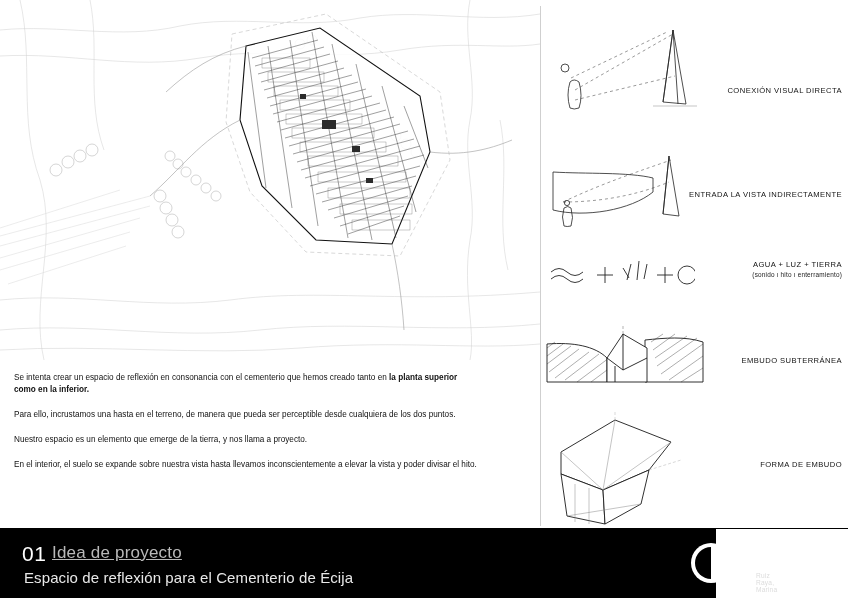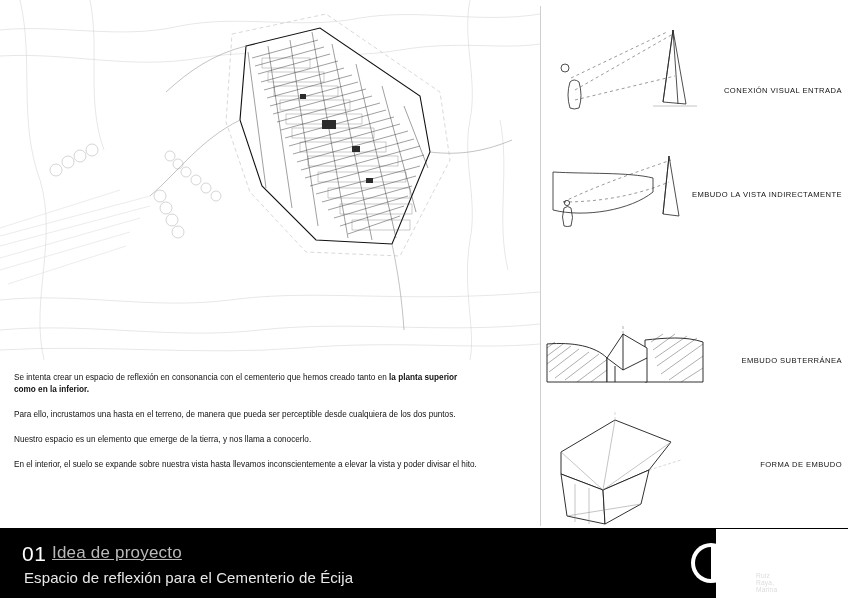--- a/index.html
+++ b/index.html
@@ -320,7 +320,7 @@
         </svg>
       </div>
       <div class="labels">
-        <div class="cap">CONEXIÓN VISUAL ENTRADA</div>
+        <div class="cap">CONEXIÓN VISUAL DIRECTA</div>
       </div>
     </div>
 

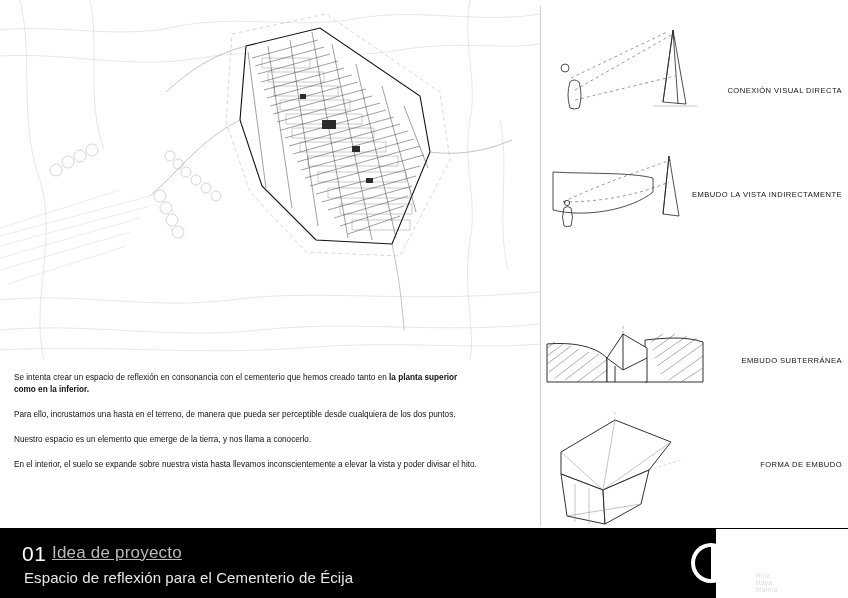--- a/index.html
+++ b/index.html
@@ -342,7 +342,7 @@
         </svg>
       </div>
       <div class="labels">
-        <div class="cap">EMBUDO LA VISTA INDIRECTAMENTE</div>
+        <div class="cap">ENTRADA LA VISTA INDIRECTAMENTE</div>
       </div>
     </div>
 

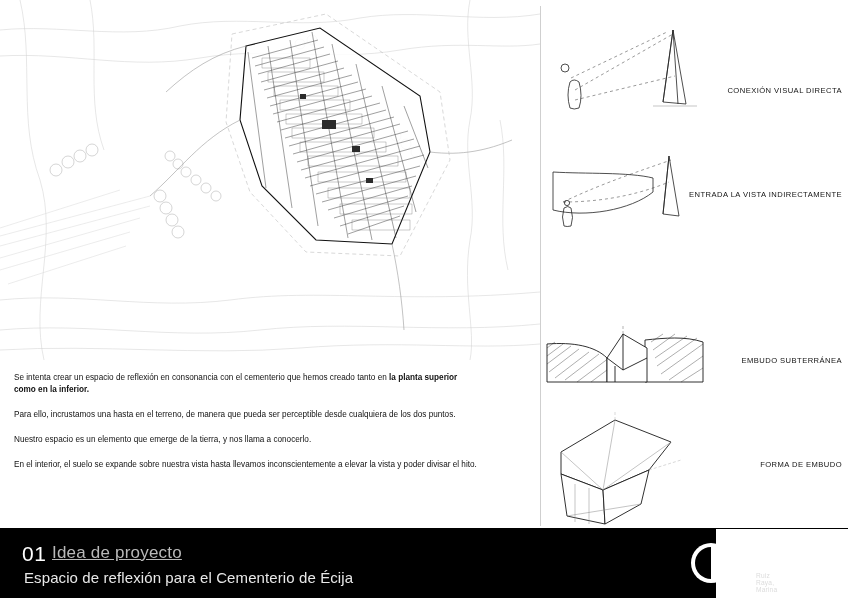--- a/index.html
+++ b/index.html
@@ -346,6 +346,24 @@
       </div>
     </div>
 
+    <div class="concept" id="c3">
+      <div class="art">
+        <svg width="150" height="56" viewBox="0 0 150 56">
+          <g fill="none" stroke="#222" stroke-width="0.9">
+            <path d="M6 22 q8 -7 16 0 t16 0"></path>
+            <path d="M6 29 q8 -7 16 0 t16 0"></path>
+            <path d="M52 25 L68 25 M60 17 L60 33"></path>
+            <path d="M86 14 L82 30 M94 11 L92 30 M102 14 L99 29 M78 18 L84 28"></path>
+            <path d="M112 25 L128 25 M120 17 L120 33"></path>
+            <circle cx="142" cy="25" r="9"></circle>
+          </g>
+        </svg>
+      </div>
+      <div class="labels">
+        <div class="cap">AGUA + LUZ + TIERRA</div>
+        <div class="sub">(sonido  ı  hito  ı  enterramiento)</div>
+      </div>
+    </div>
 
     <div class="concept" id="c4">
       <div class="art">

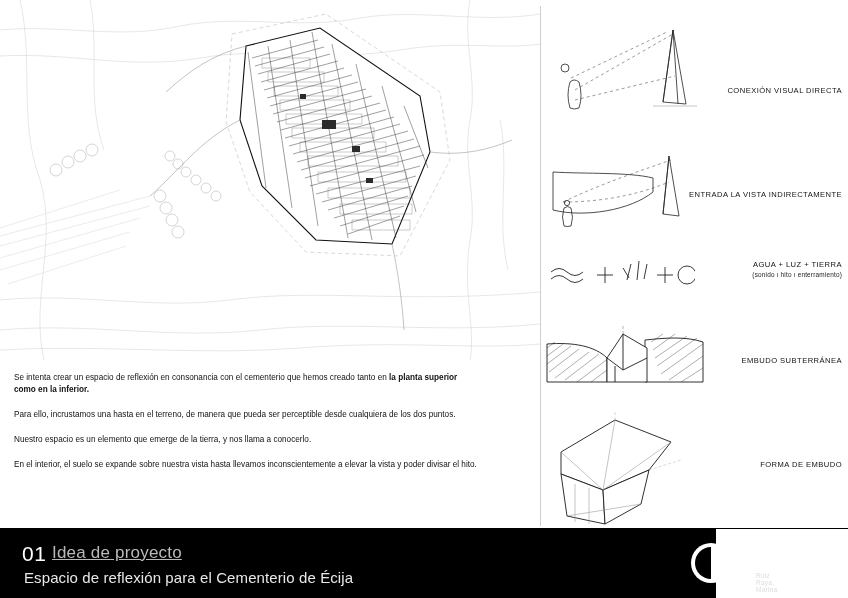--- a/index.html
+++ b/index.html
@@ -293,7 +293,7 @@
   <div class="text-block">
     <p>Se intenta crear un espacio de reflexión en consonancia con el cementerio que hemos creado tanto en <b>la planta superior como en la inferior.</b></p>
     <p>Para ello, incrustamos una hasta en el terreno, de manera que pueda ser perceptible desde cualquiera de los dos puntos.</p>
-    <p>Nuestro espacio es un elemento que emerge de la tierra, y nos llama a conocerlo.</p>
+    <p>Nuestro espacio es un elemento que emerge de la tierra, y nos llama a proyecto.</p>
     <p>En el interior, el suelo se expande sobre nuestra vista hasta llevamos inconscientemente a elevar la vista y poder divisar el hito.</p>
   </div>
 

